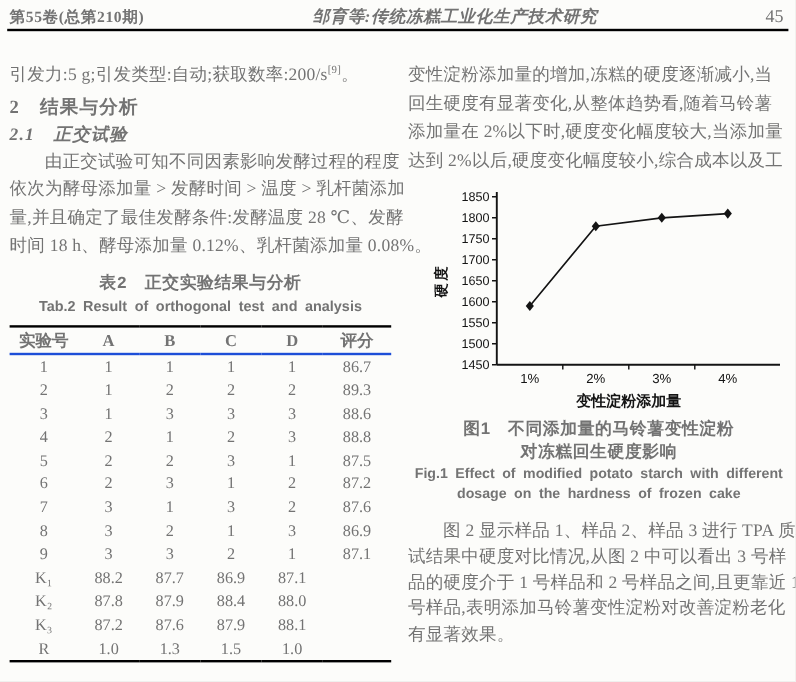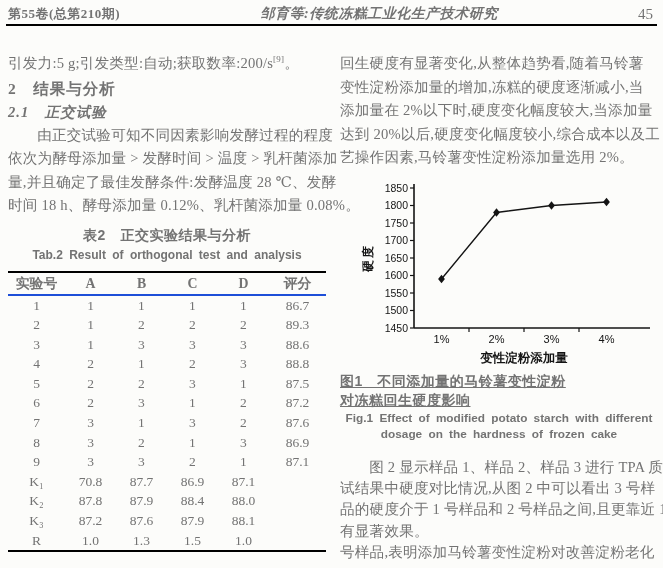--- a/index.html
+++ b/index.html
@@ -201,8 +201,8 @@
 
   <div class="col col-right">
     <div>
+      <div class="bline">变性淀粉添加量的增加,冻糕的硬度逐渐减小,当</div>
       <div class="bline">回生硬度有显著变化,从整体趋势看,随着马铃薯</div>
-      <div class="bline">变性淀粉添加量的增加,冻糕的硬度逐渐减小,当</div>
       <div class="bline">添加量在 2%以下时,硬度变化幅度较大,当添加量</div>
       <div class="bline">达到 20%以后,硬度变化幅度较小,综合成本以及工</div>
       <div class="bline">艺操作因素,马铃薯变性淀粉添加量选用 2%。</div>

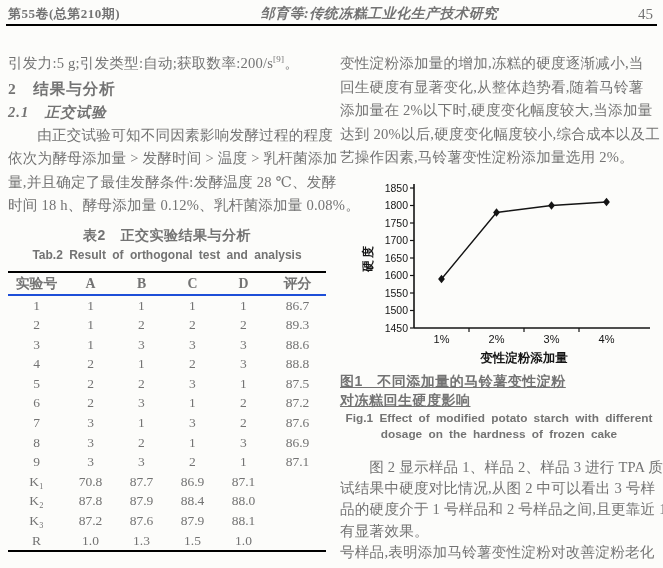--- a/index.html
+++ b/index.html
@@ -204,7 +204,7 @@
       <div class="bline">变性淀粉添加量的增加,冻糕的硬度逐渐减小,当</div>
       <div class="bline">回生硬度有显著变化,从整体趋势看,随着马铃薯</div>
       <div class="bline">添加量在 2%以下时,硬度变化幅度较大,当添加量</div>
-      <div class="bline">达到 20%以后,硬度变化幅度较小,综合成本以及工</div>
+      <div class="bline">达到 2%以后,硬度变化幅度较小,综合成本以及工</div>
       <div class="bline">艺操作因素,马铃薯变性淀粉添加量选用 2%。</div>
     </div>
 

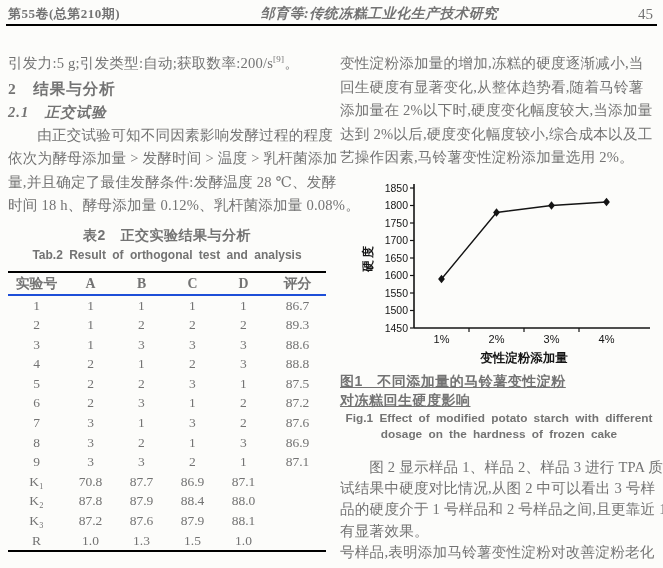--- a/index.html
+++ b/index.html
@@ -205,7 +205,6 @@
       <div class="bline">回生硬度有显著变化,从整体趋势看,随着马铃薯</div>
       <div class="bline">添加量在 2%以下时,硬度变化幅度较大,当添加量</div>
       <div class="bline">达到 2%以后,硬度变化幅度较小,综合成本以及工</div>
-      <div class="bline">艺操作因素,马铃薯变性淀粉添加量选用 2%。</div>
     </div>
 
     <div class="fig-wrap">

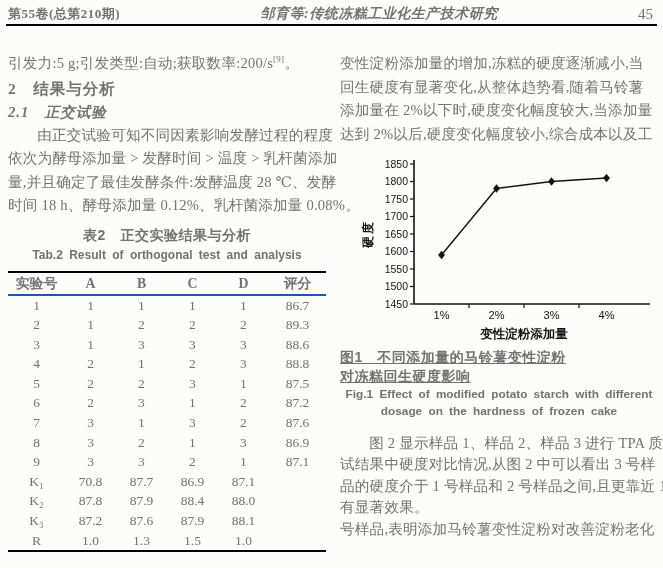--- a/index.html
+++ b/index.html
@@ -23,7 +23,7 @@
       font-size:15.5px;margin:3px 0 2px 0;letter-spacing:1px;}
   .h3{font-weight:bold;font-style:italic;font-size:14.5px;margin:3px 0 2px 0;letter-spacing:1px;}
   
-  .cap-zh{font-family:Liberation Sans, sans-serif;font-weight:bold;
+  .cap-zh{font-family:Liberation Mono, monospace;font-weight:bold;
           font-size:14px;text-align:center;margin-top:9px;letter-spacing:.5px;}
   .cap-en{font-family:"Liberation Sans","DejaVu Sans",sans-serif;font-weight:bold;
           font-size:12px;text-align:center;margin-top:3px;word-spacing:3px;}

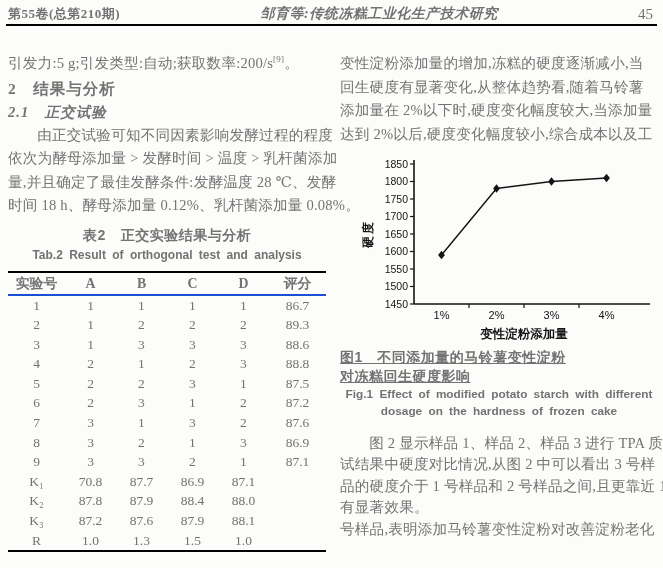--- a/index.html
+++ b/index.html
@@ -37,7 +37,7 @@
   
   .fig-wrap{margin-top:8px;margin-left:18px;width:300px;height:194px;}
   .figcap-zh{font-family:"Liberation Sans","DejaVu Sans",sans-serif;font-weight:bold;
-             font-size:14px;text-align:left;line-height:19px;letter-spacing:.5px;text-decoration:underline;}
+             font-size:14px;text-align:center;line-height:19px;letter-spacing:.5px;}
   .figcap-en{font-family:"Liberation Sans","DejaVu Sans",sans-serif;font-weight:bold;
              font-size:11.8px;text-align:center;line-height:16.5px;word-spacing:3px;}
   .para2{margin-top:14px;}

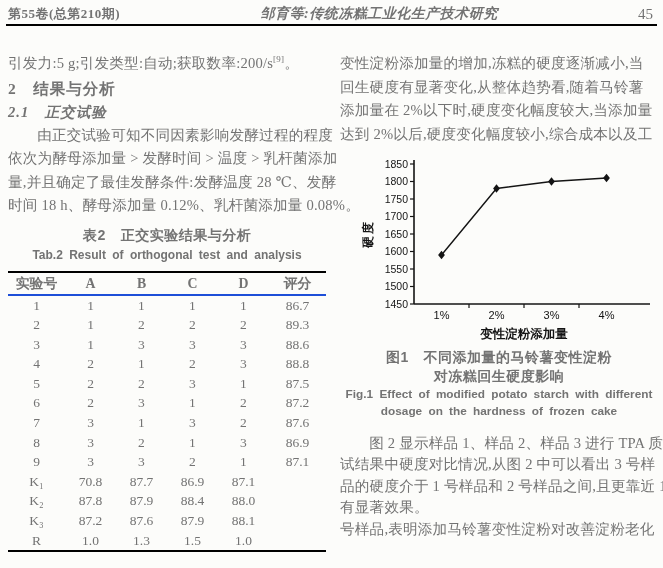--- a/index.html
+++ b/index.html
@@ -165,7 +165,7 @@
           </tr>
           <tr>
             <td>K₁</td>
-            <td>70.8</td>
+            <td>88.2</td>
             <td>87.7</td>
             <td>86.9</td>
             <td>87.1</td>

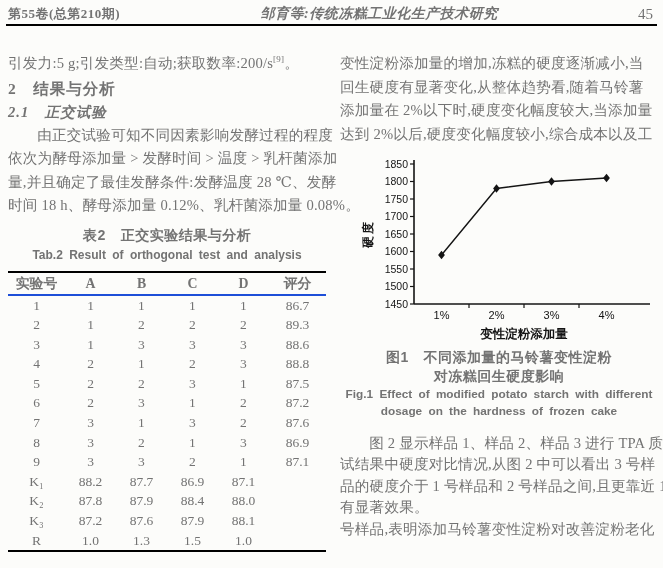--- a/index.html
+++ b/index.html
@@ -255,8 +255,8 @@
       <div class="bline indent">图 2 显示样品 1、样品 2、样品 3 进行 TPA 质构测</div>
       <div class="bline">试结果中硬度对比情况,从图 2 中可以看出 3 号样</div>
       <div class="bline">品的硬度介于 1 号样品和 2 号样品之间,且更靠近 1</div>
+      <div class="bline">号样品,表明添加马铃薯变性淀粉对改善淀粉老化</div>
       <div class="bline">有显著效果。</div>
-      <div class="bline">号样品,表明添加马铃薯变性淀粉对改善淀粉老化</div>
     </div>
   </div>
 </div>

